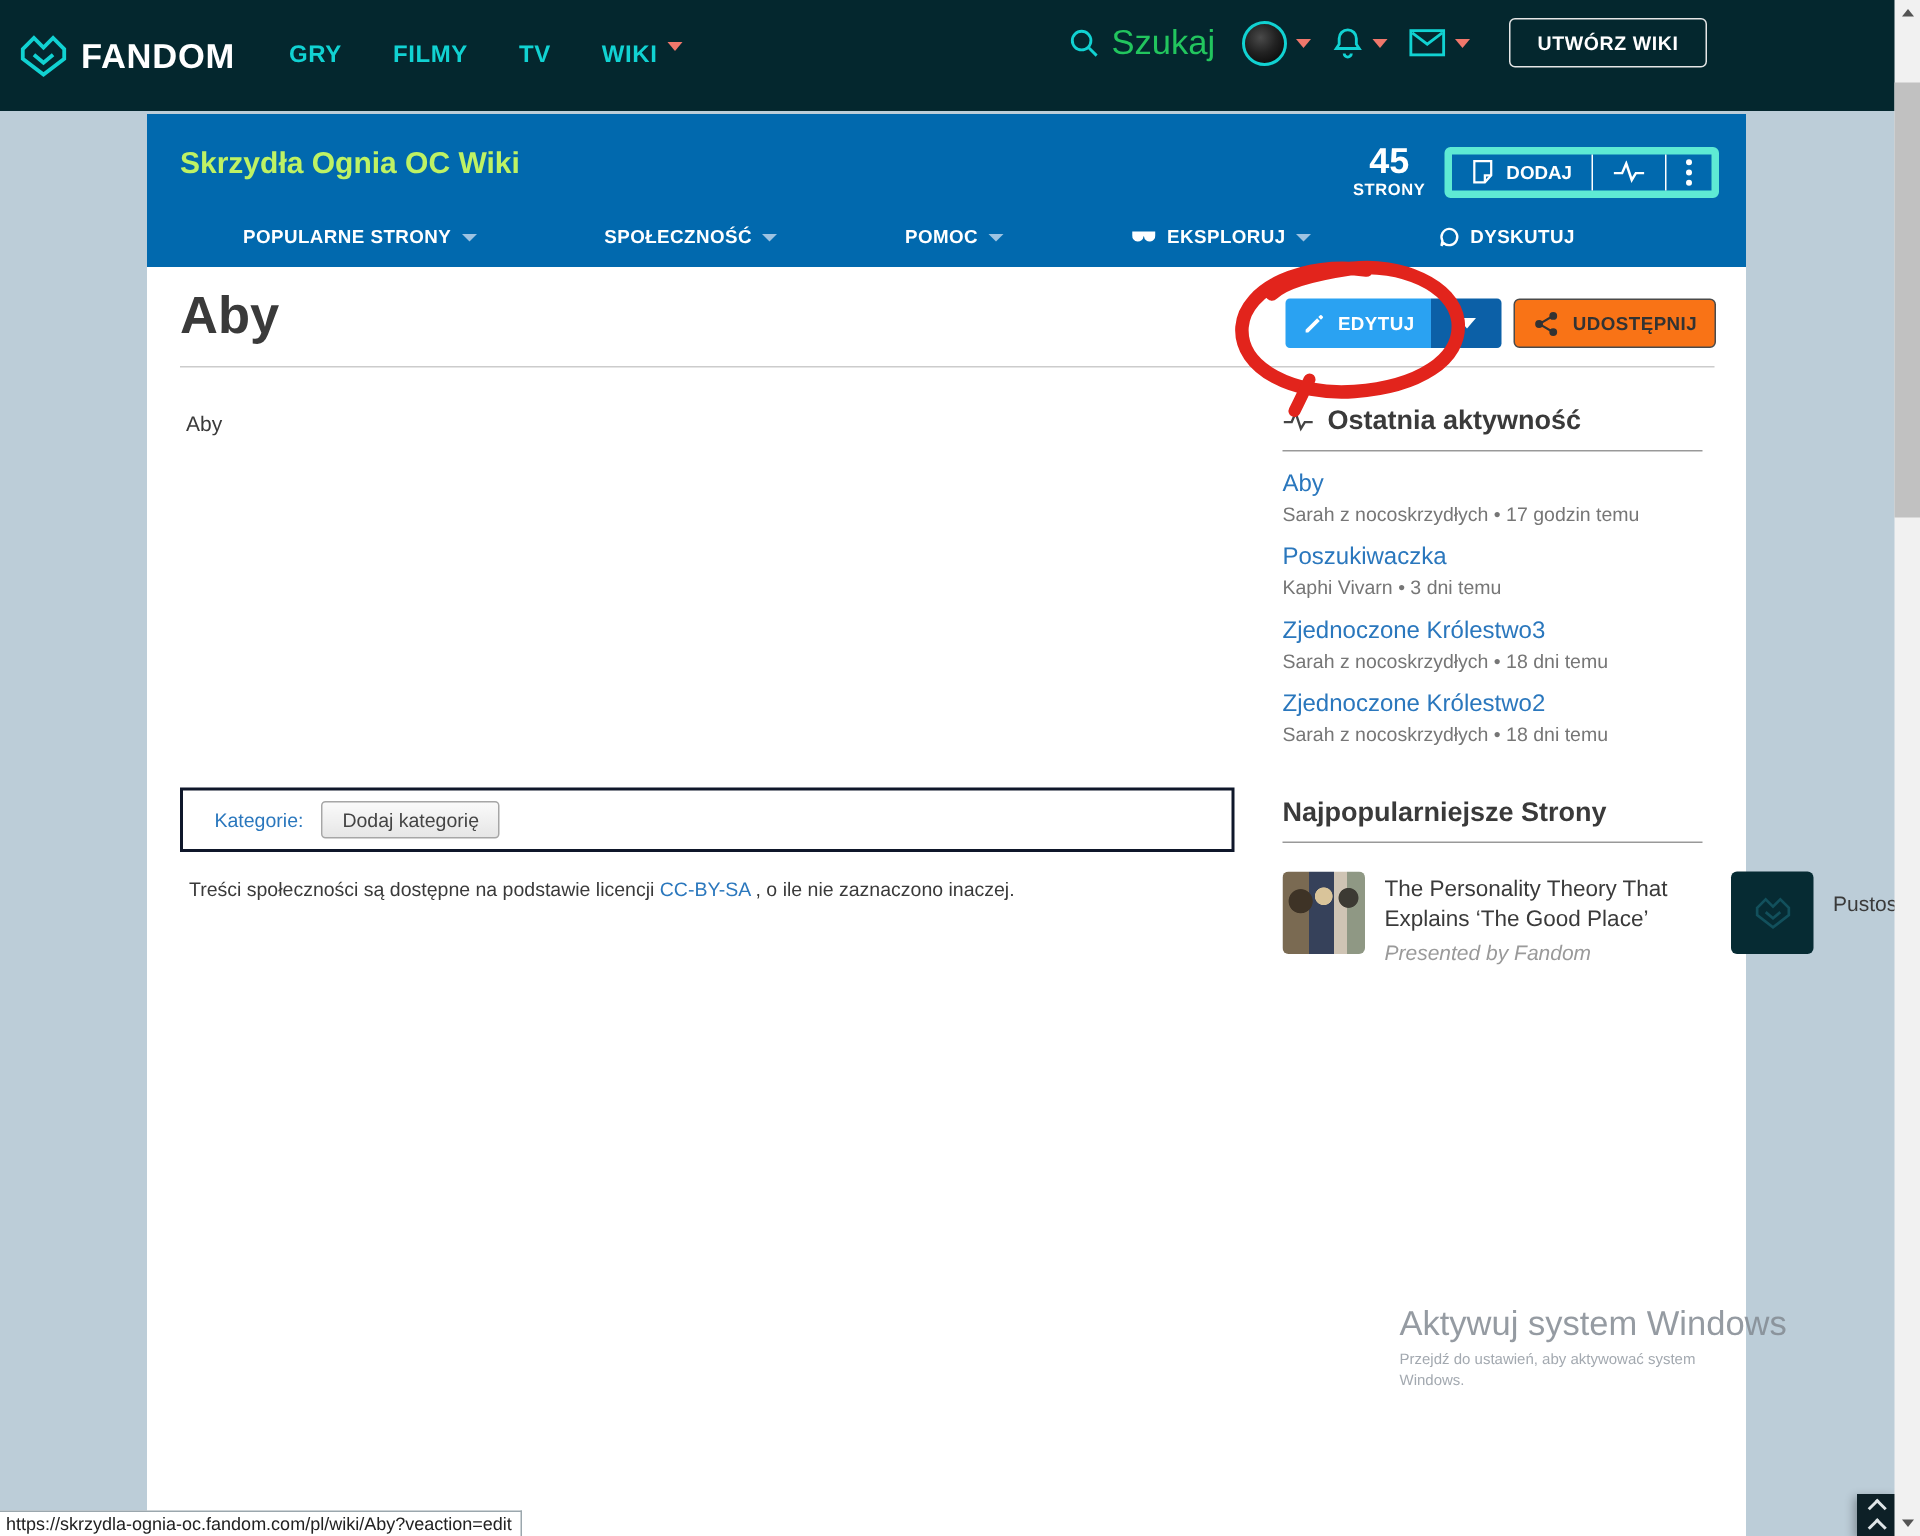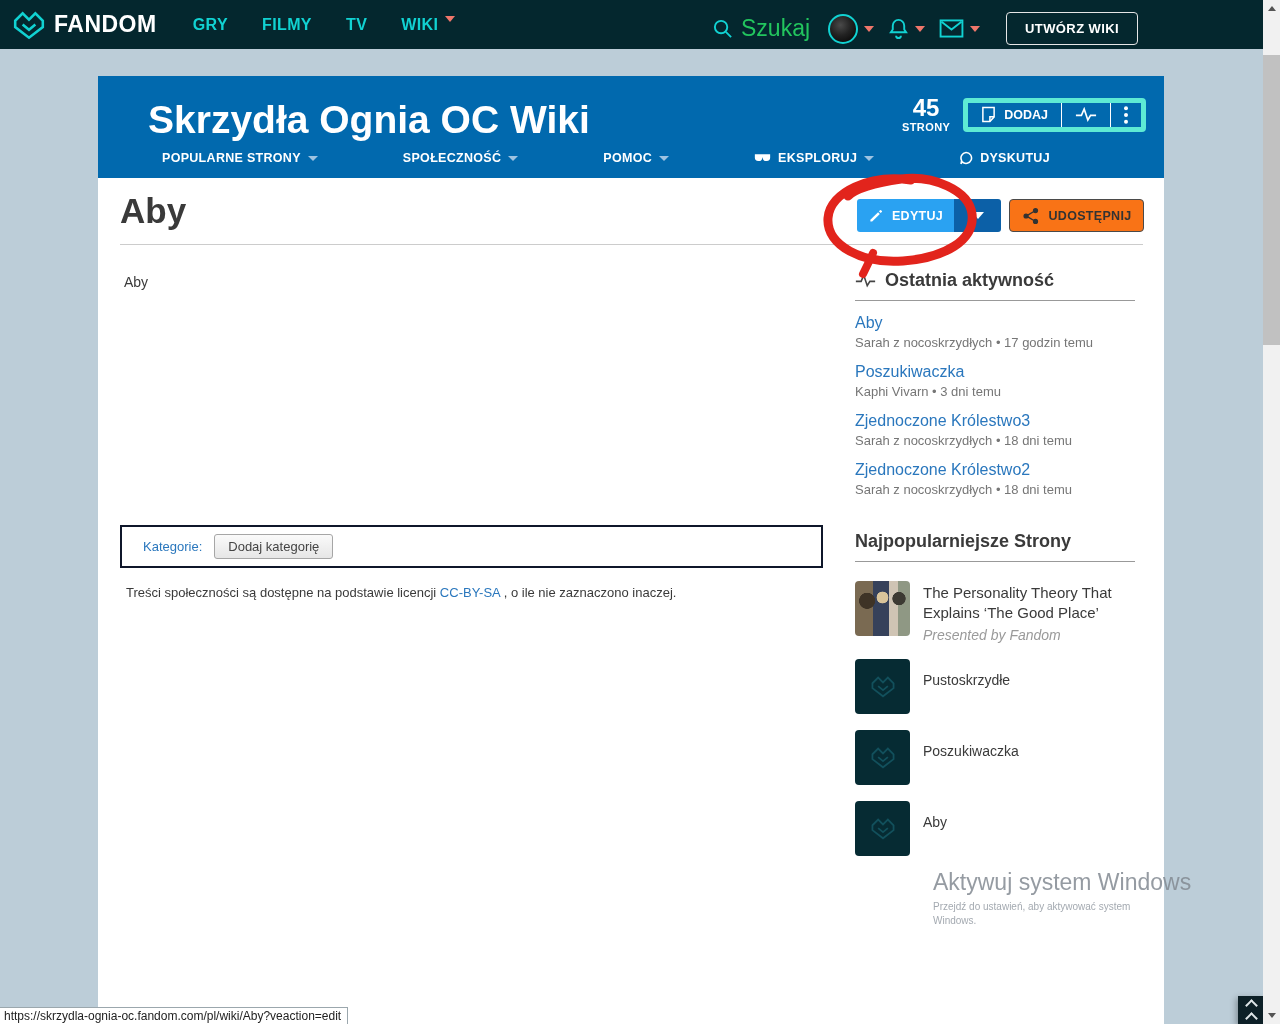--- a/index.html
+++ b/index.html
@@ -13,7 +13,7 @@
 
   
   .topnav {
-    position:absolute; left:0; top:0; width:1280px; height:49px;
+    position:absolute; left:0; top:0; width:1280px; height:74px;
     background:#04272e; display:flex; align-items:center; z-index:5;
   }
   .brand { display:flex; align-items:center; gap:8px; margin-left:12px; cursor:pointer; }

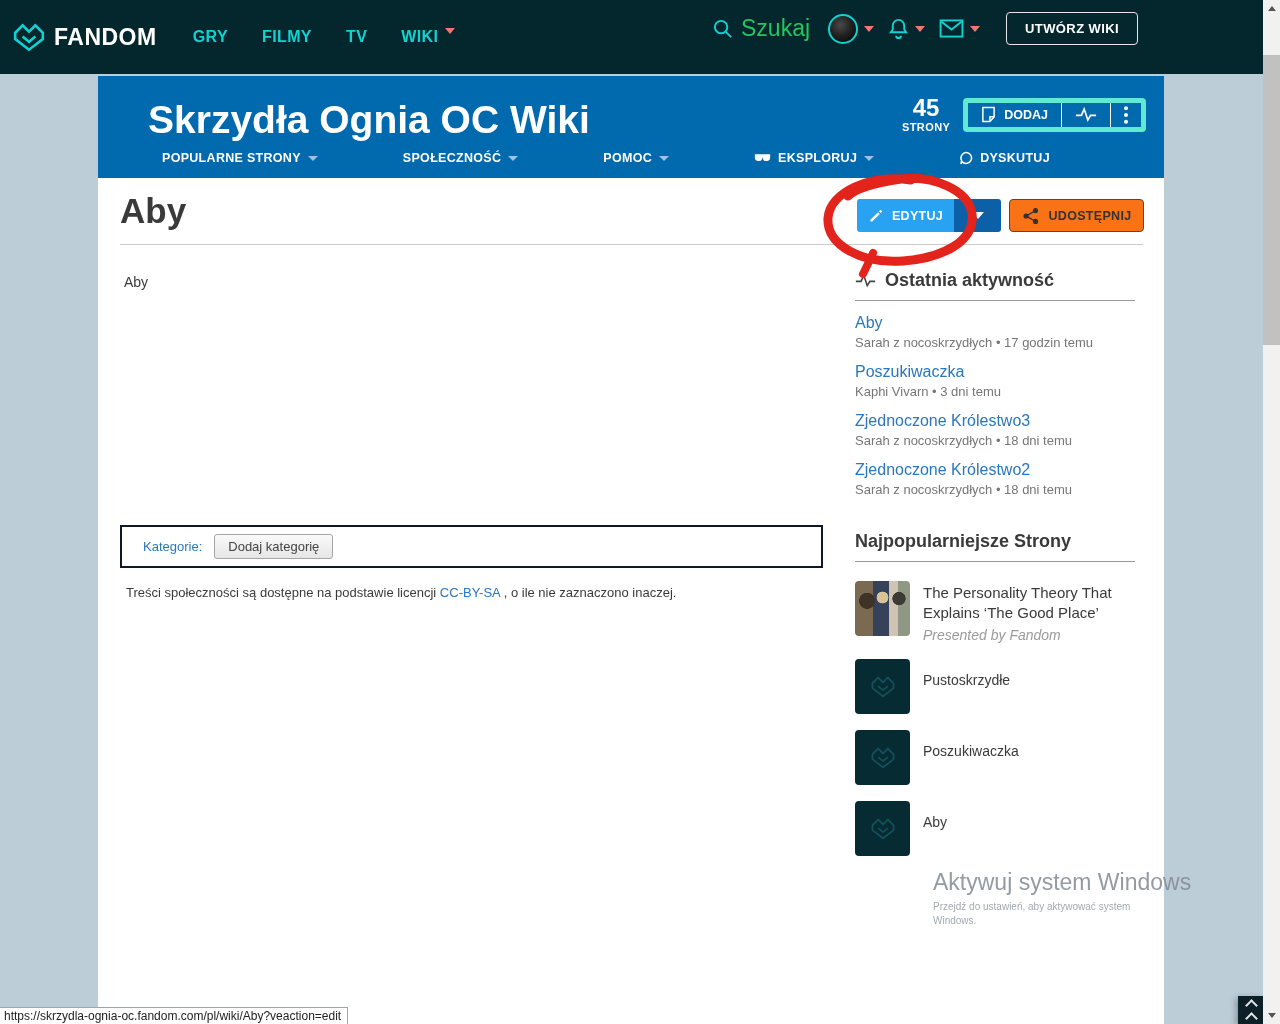--- a/index.html
+++ b/index.html
@@ -40,7 +40,7 @@
 
   
   .wiki-header { position:relative; height:102px; background:#0169ae; }
-  .wiki-title { position:absolute; left:22px; top:22px; color:#ffffff; font-size:39px; font-weight:bold; cursor:pointer;margin-left:28px; }
+  .wiki-title { position:absolute; left:22px; top:22px; color:#bef264; font-size:20px; font-weight:bold; cursor:pointer; }
   .wiki-nav { position:absolute; left:19px; bottom:13px; display:flex; align-items:center; gap:40px; }
   .wiki-nav-item { color:#fff; font-size:12.5px; font-weight:bold; letter-spacing:.3px; display:flex; align-items:center; gap:7px; cursor:pointer;padding-left:45px; }
   .caret-lt { width:0; height:0; border-left:5px solid transparent; border-right:5px solid transparent; border-top:5px solid #9dc3e2; }

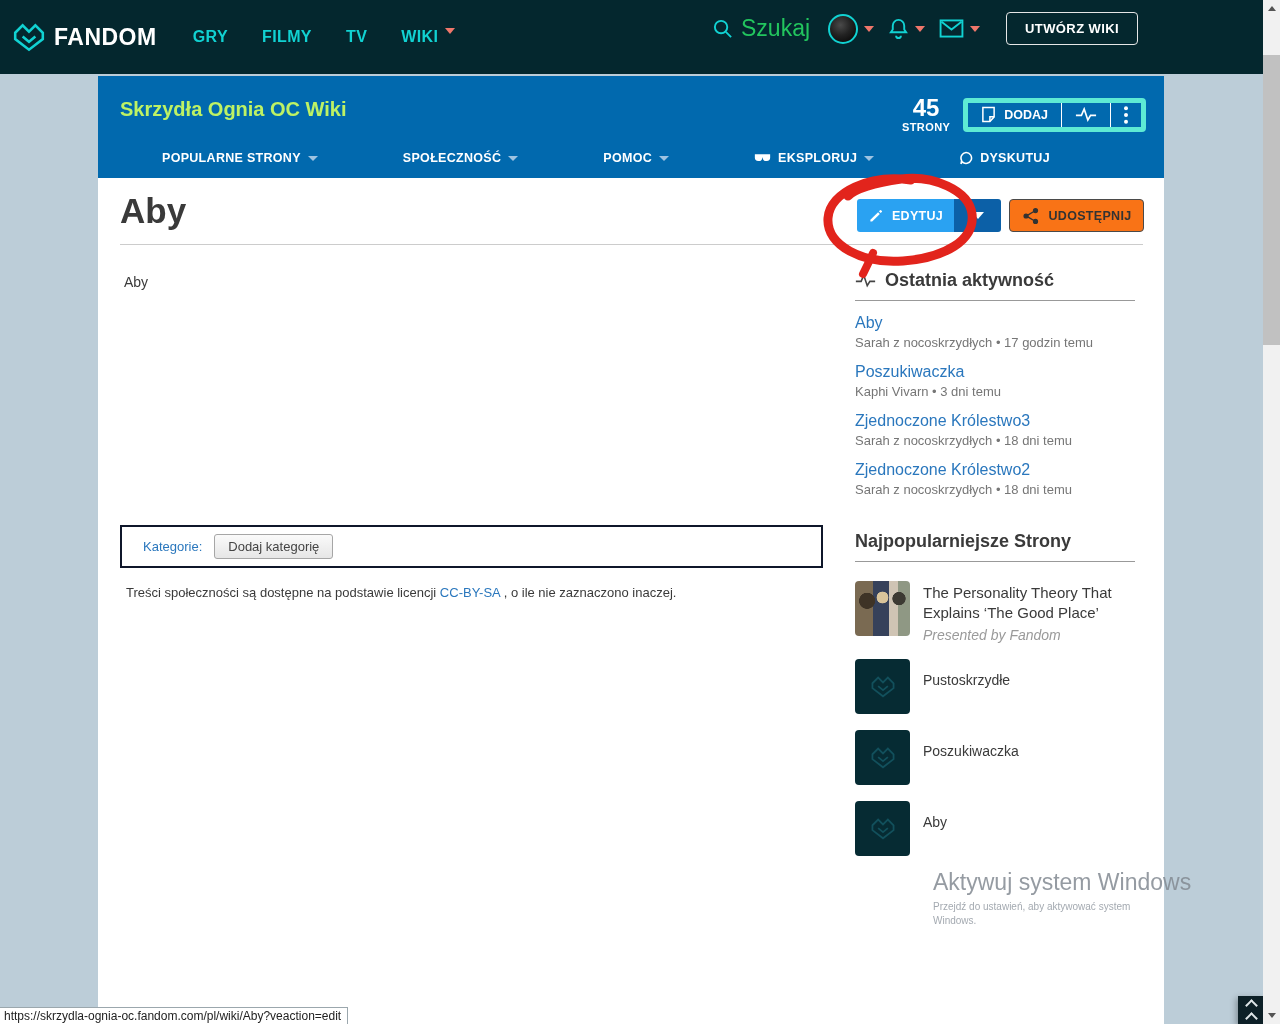--- a/index.html
+++ b/index.html
@@ -94,7 +94,7 @@
   .activity-link { color:#2a77bd; font-size:16px; cursor:pointer; display:inline-block; }
   .activity-meta { color:#767676; font-size:13px; margin-top:3px; }
   .popular-head { margin-top:34px; }
-  .popular-list { margin-top:19px; display:flex; flex-direction:column; gap:16px; }
+  .popular-list { margin-top:19px; display:flex; flex-direction:row; gap:16px; }
   .popular-row { display:flex; gap:13px; }
   .thumb { width:55px; height:55px; border-radius:4px; flex:none; cursor:pointer; }
   .thumb-teal { background:#062b33; display:flex; align-items:center; justify-content:center; }

